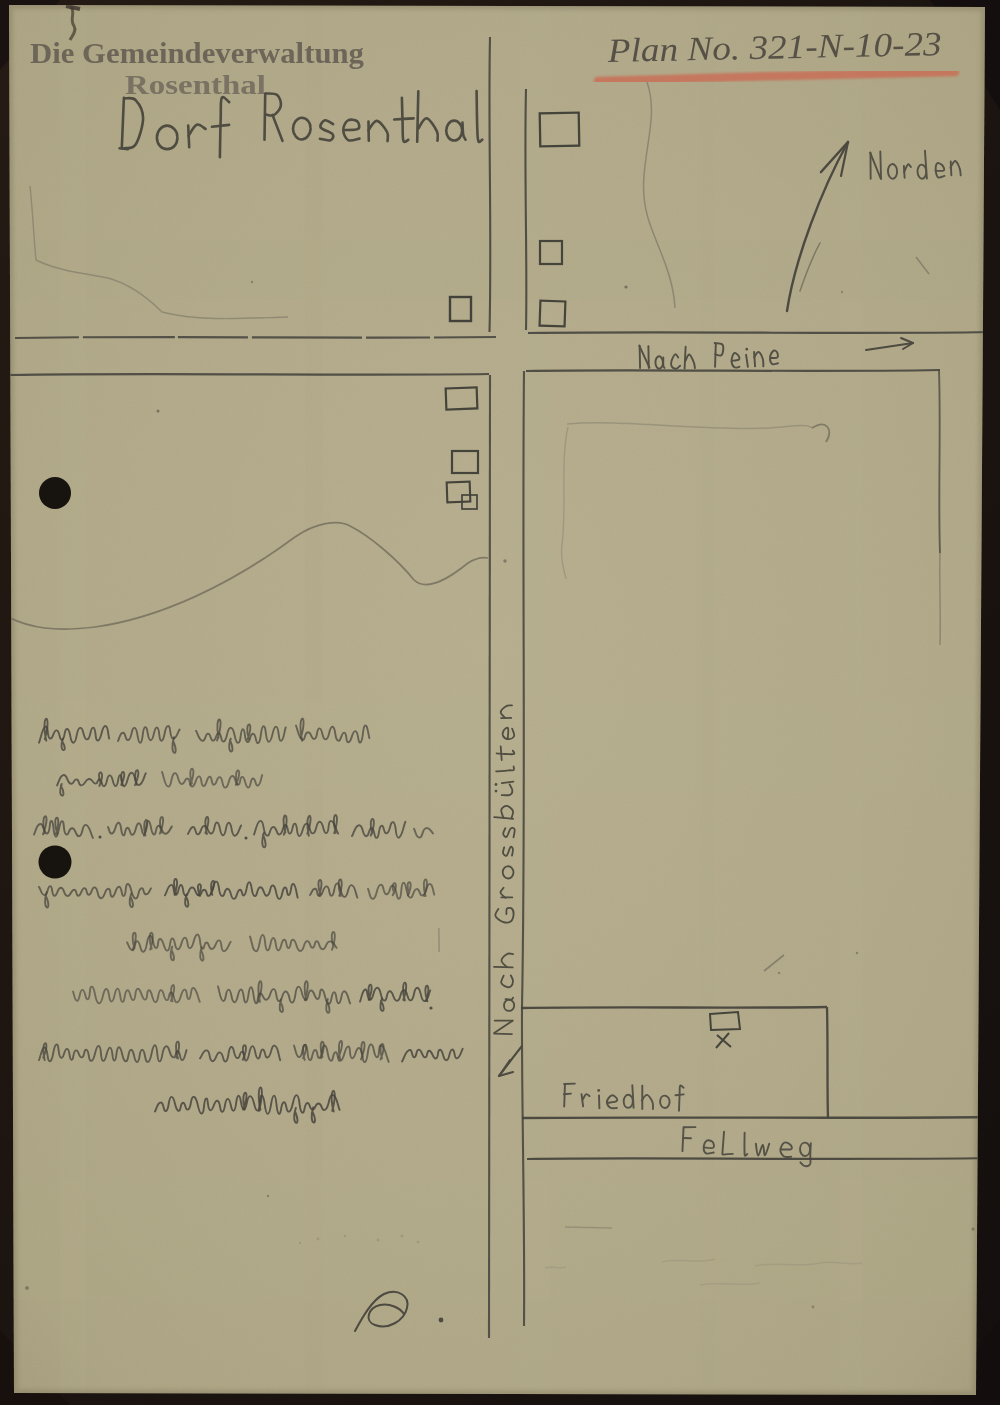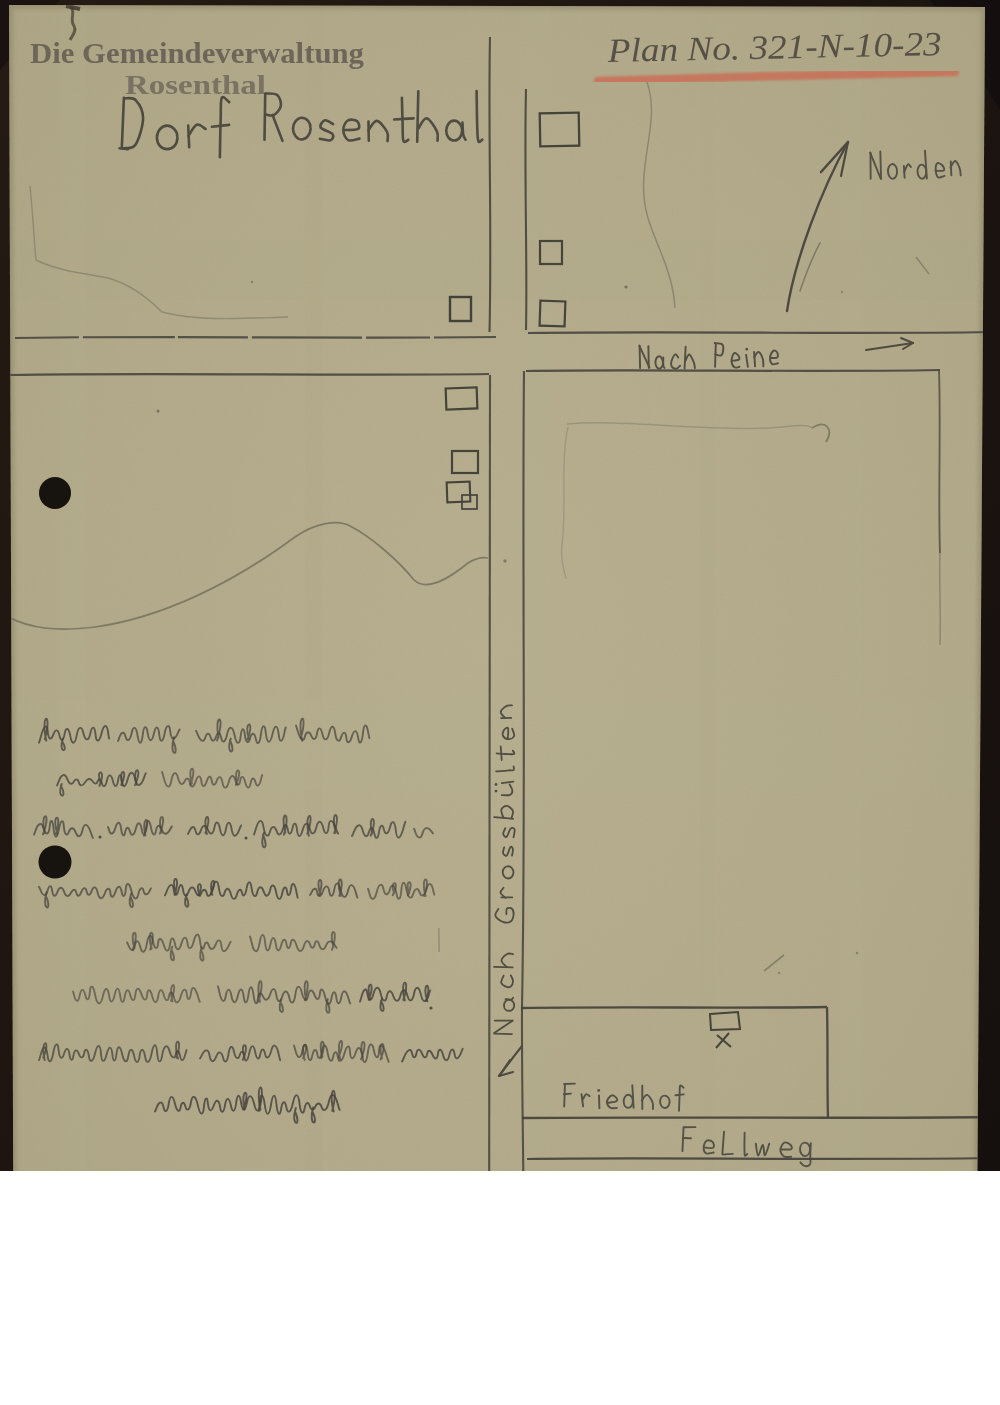--- a/index.html
+++ b/index.html
@@ -3,7 +3,7 @@
 <meta charset="utf-8">
 <style>
 html,body{margin:0;padding:0;}
-#scan{position:relative;width:1000px;height:1171px;background:#191212;overflow:hidden;font-family:"Liberation Sans",sans-serif;}
+#scan{position:relative;width:1000px;height:1405px;background:#191212;overflow:hidden;font-family:"Liberation Sans",sans-serif;}
 svg{display:block;}
 </style>
 </head>

